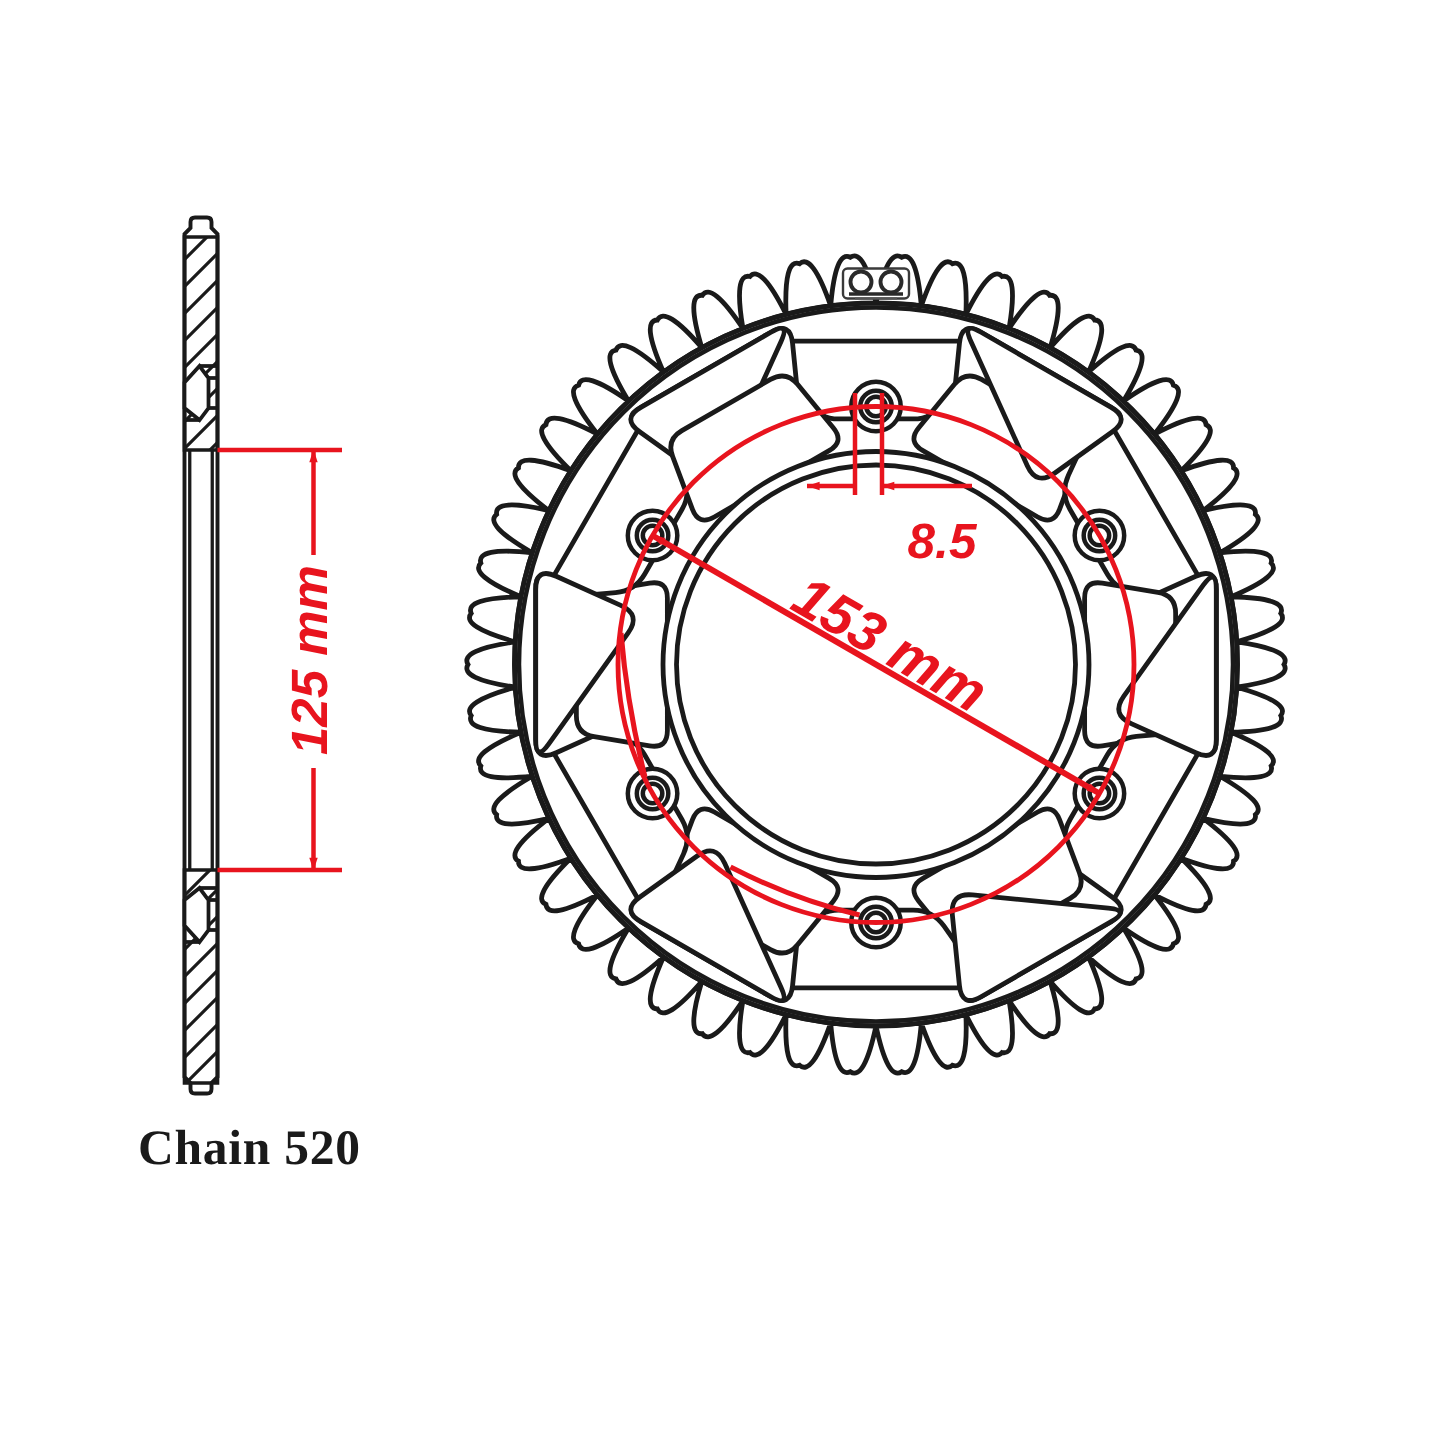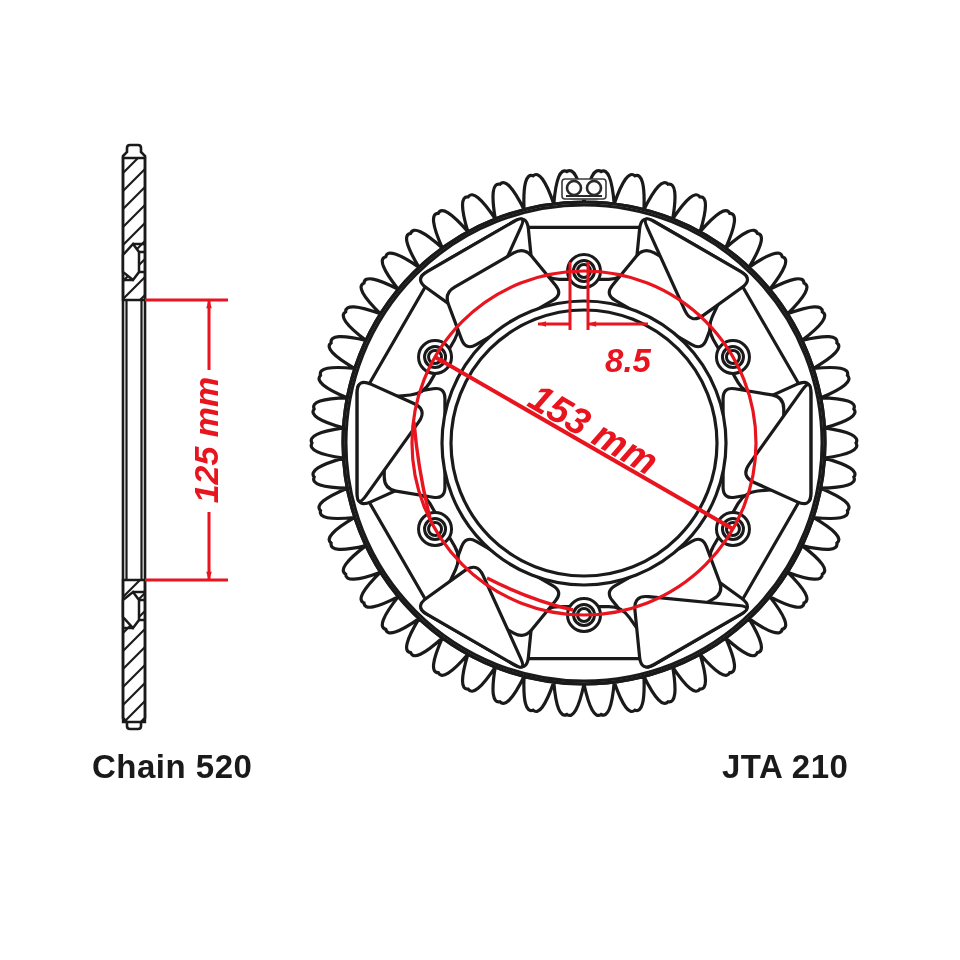--- a/index.html
+++ b/index.html
@@ -30,7 +30,7 @@
   .label-text {
     position: absolute;
     color: #1a1a1a;
-    font-family: Liberation Sans, sans-serif;
+    font-family: Liberation Serif, serif;
     font-weight: bold;
     font-size: 33px;
     letter-spacing: 0.5px;

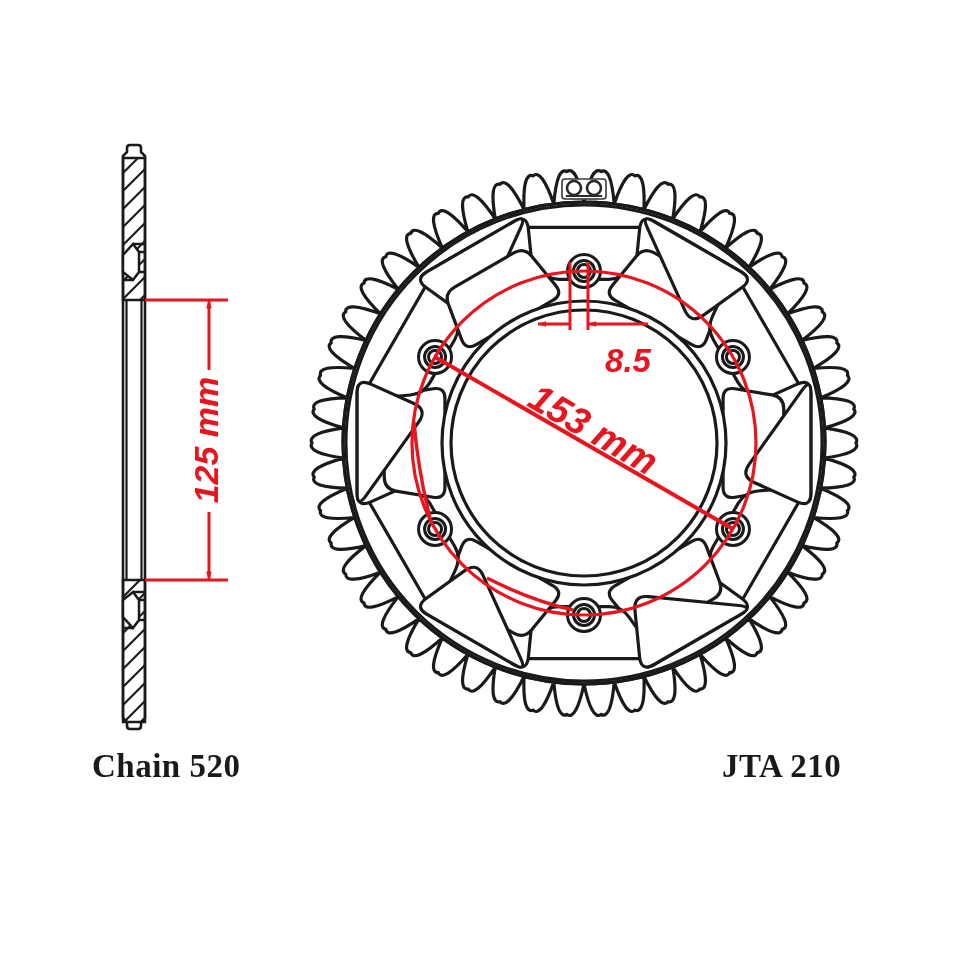--- a/index.html
+++ b/index.html
@@ -239,7 +239,6 @@
   </svg>
 
   <div class="label-text" id="chain-label">Chain 520</div>
-  <div class="label-text" id="part-label">JTA 210</div>
 
 </div>
 

